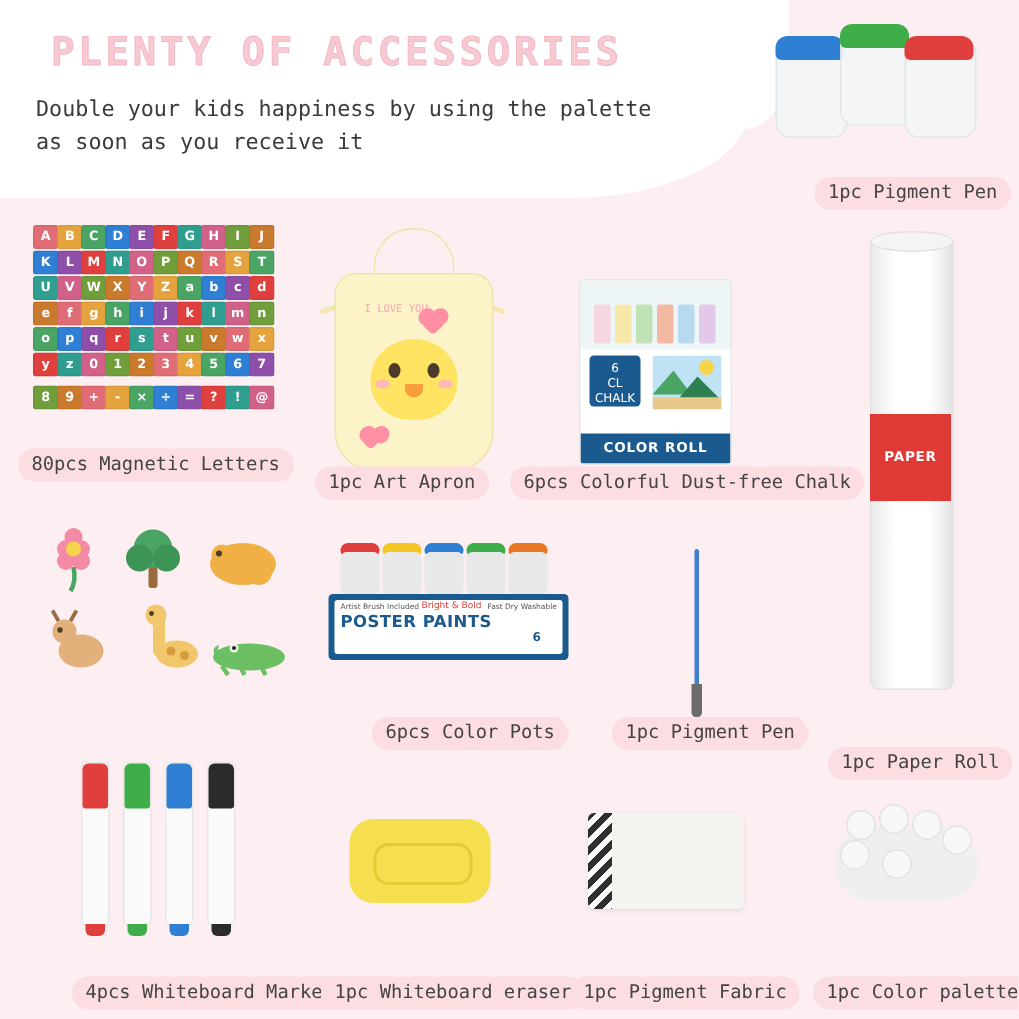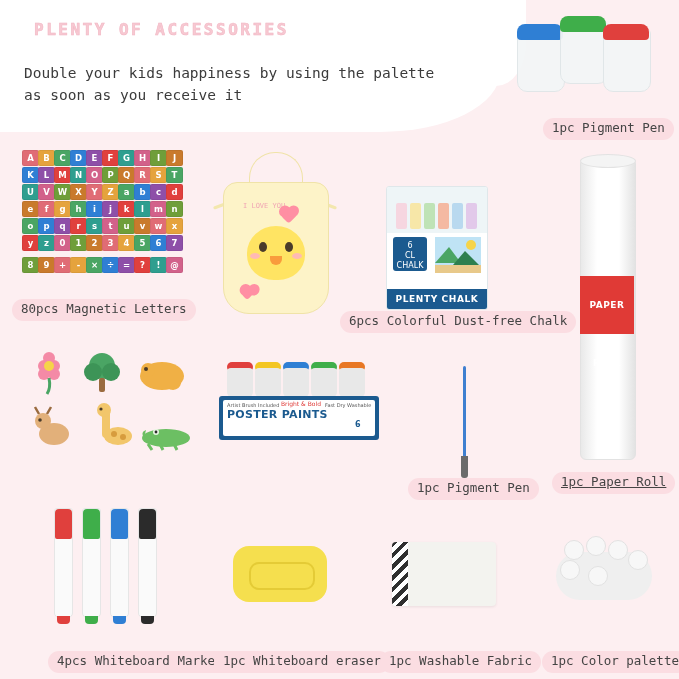--- a/index.html
+++ b/index.html
@@ -24,7 +24,7 @@
   }
   .title{
     position:absolute;left:34px;top:20px;
-    font-size:16px;letter-spacing:2.5px;
+    font-size:26px;letter-spacing:2.5px;
     color:#f7c9d2;font-weight:bold;
     font-family:"DejaVu Sans Mono", monospace;
     -webkit-text-stroke:0.6px #f2b7c4;

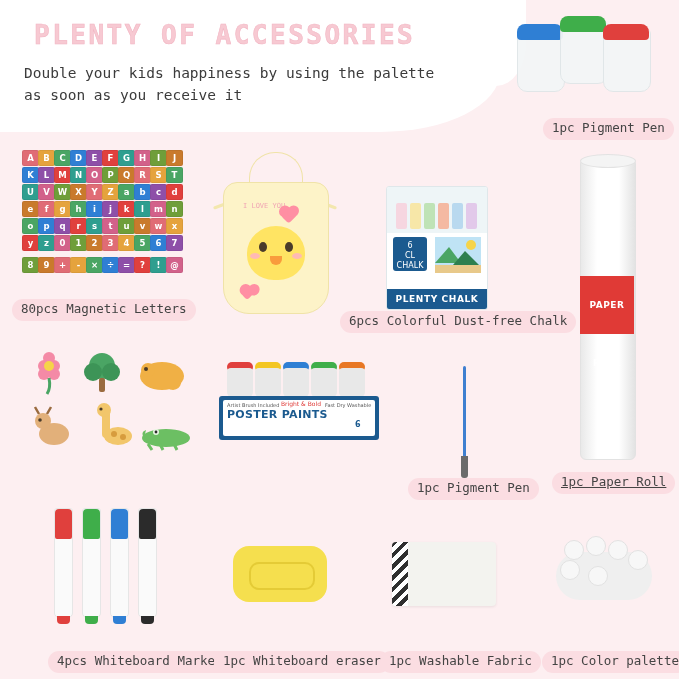--- a/index.html
+++ b/index.html
@@ -285,7 +285,7 @@
           <rect x="0" y="28" width="46" height="8" fill="#e8c98a"></rect>
         </svg>
       </div>
-      <div class="chalk-band">PLENTY CHALK</div>
+      <div class="chalk-band">COLOR ROLL</div>
     </div>
   </div>
   <div class="cap" style="left:340px;top:311px;">6pcs Colorful Dust-free Chalk</div>

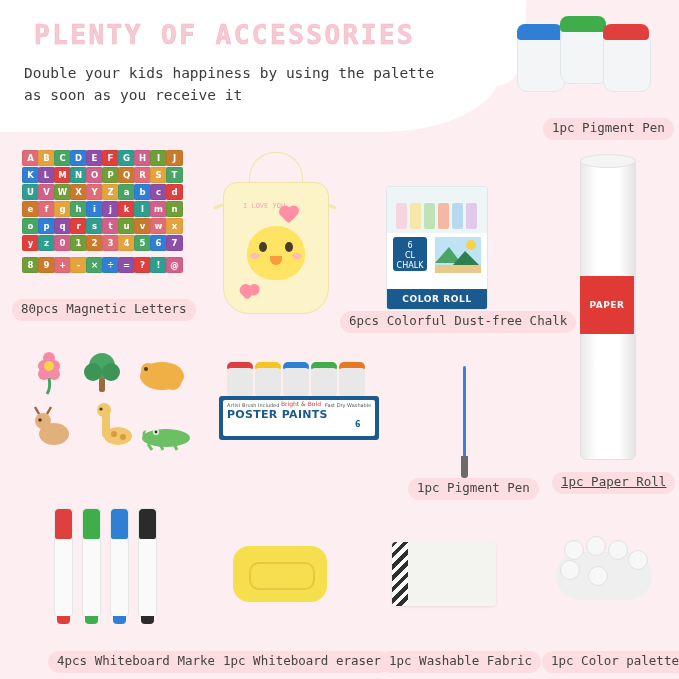--- a/index.html
+++ b/index.html
@@ -260,6 +260,7 @@
     </div>
     <div class="heart" style="left:48px;top:142px;width:9px;height:8px;"></div>
   </div>
+  <div class="cap" style="left:210px;top:311px;">1pc Art Apron</div>
 
   <div class="cell" style="left:368px;top:148px;width:150px;height:170px;">
     <div class="chalkbox">

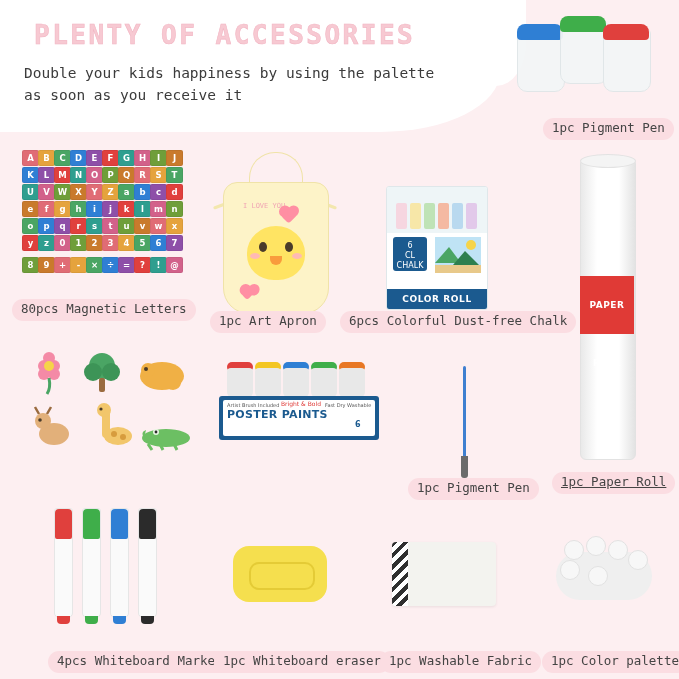--- a/index.html
+++ b/index.html
@@ -370,6 +370,7 @@
     <div style="position:absolute;left:120px;top:52px;font-size:5px;color:#555;font-family:'DejaVu Sans',sans-serif;">Fast Dry Washable</div>
     <div style="position:absolute;left:150px;top:70px;font-size:8px;font-weight:bold;color:#1b5a8f;font-family:'DejaVu Sans',sans-serif;">6</div>
   </div>
+  <div class="cap" style="left:248px;top:478px;">6pcs Color Pots</div>
 
   <div class="cell" style="left:440px;top:340px;width:60px;height:150px;">
     <div class="brush-handle"></div>

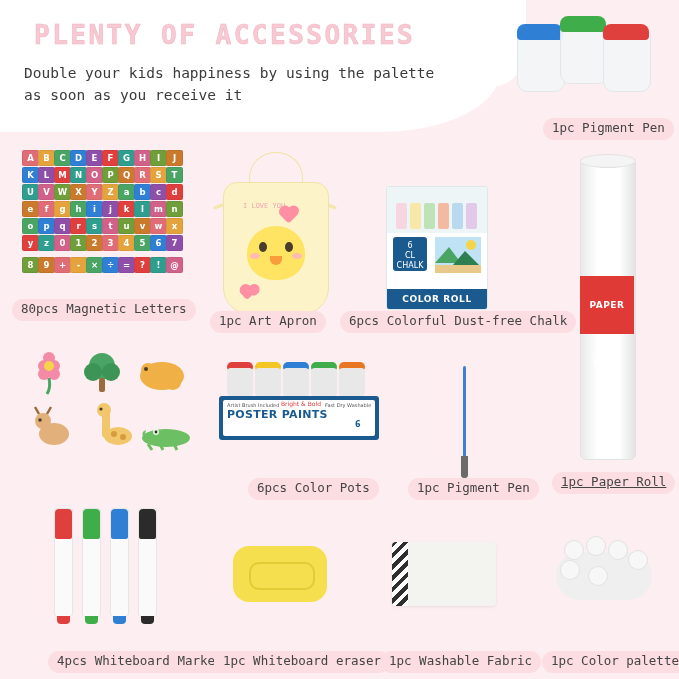--- a/index.html
+++ b/index.html
@@ -296,7 +296,7 @@
     <div class="roll-cap"></div>
     <div class="roll-label">PAPER ROLL</div>
   </div>
-  <div class="cap" style="left:552px;top:472px;text-decoration:underline;">1pc Paper Roll</div>
+  <div class="cap" style="left:552px;top:498px;">1pc Paper Roll</div>
 
   <div class="cell" style="left:18px;top:350px;width:180px;height:120px;">
     <svg width="180" height="110" viewBox="0 0 180 110">

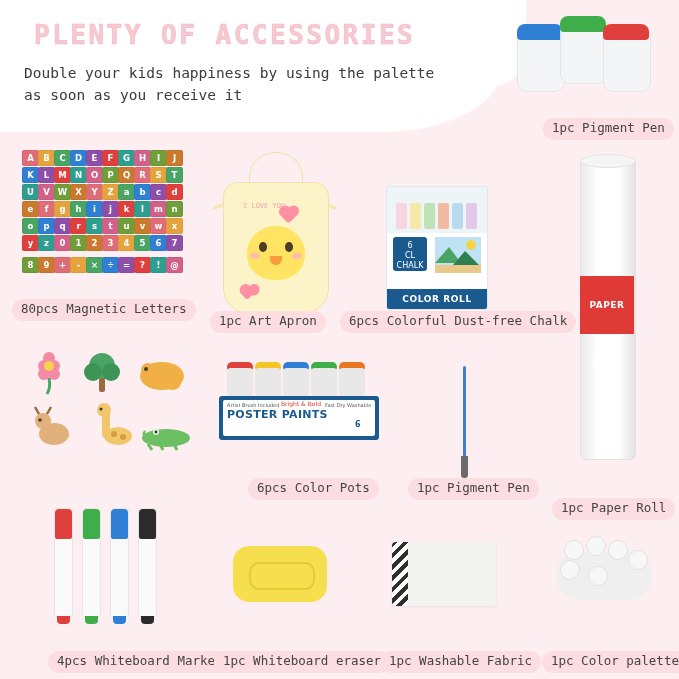--- a/index.html
+++ b/index.html
@@ -408,7 +408,7 @@
     <div class="fabric"></div>
     <div class="fabric-edge"></div>
   </div>
-  <div class="cap" style="left:380px;top:651px;">1pc Washable Fabric</div>
+  <div class="cap" style="left:380px;top:651px;">1pc Pigment Fabric</div>
 
   <div class="cell" style="left:530px;top:508px;width:150px;height:130px;">
     <div class="palette"></div>

